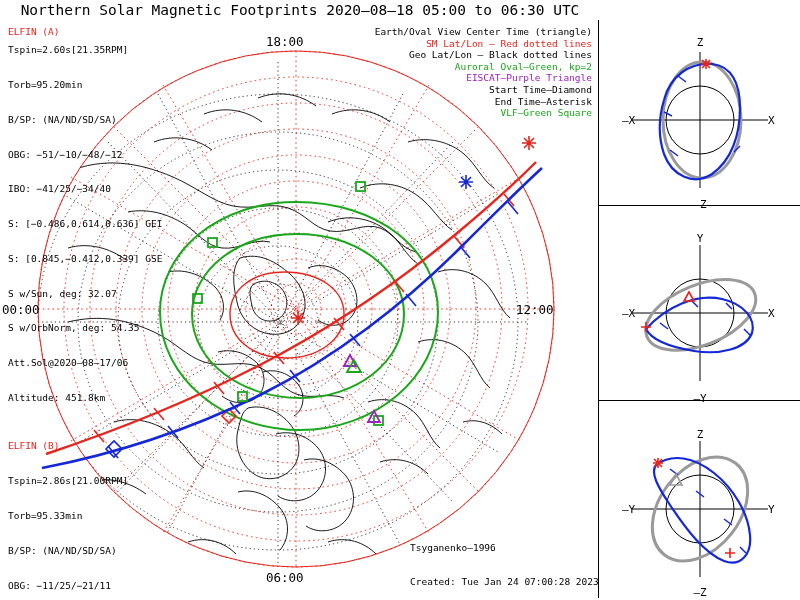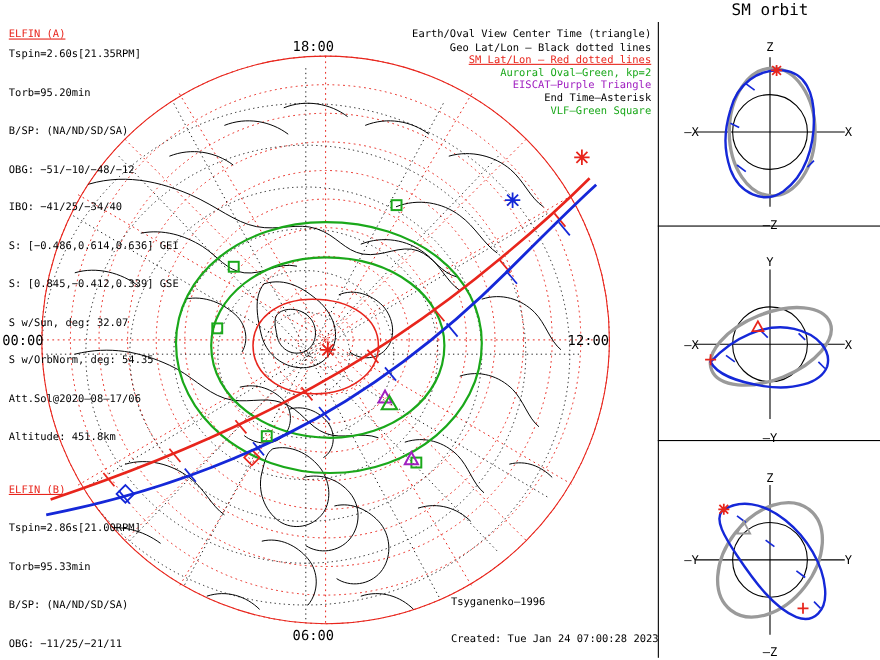--- a/index.html
+++ b/index.html
@@ -30,6 +30,7 @@
 
 <div id="root">
 
+  <div class="title">Northern Solar Magnetic Footprints 2020–08–18 05:00 to 06:30 UTC</div>
   <div class="sm-title">SM orbit</div>
 
   <div class="divider" style="left:598px;top:20px;width:1px;height:578px;"></div>

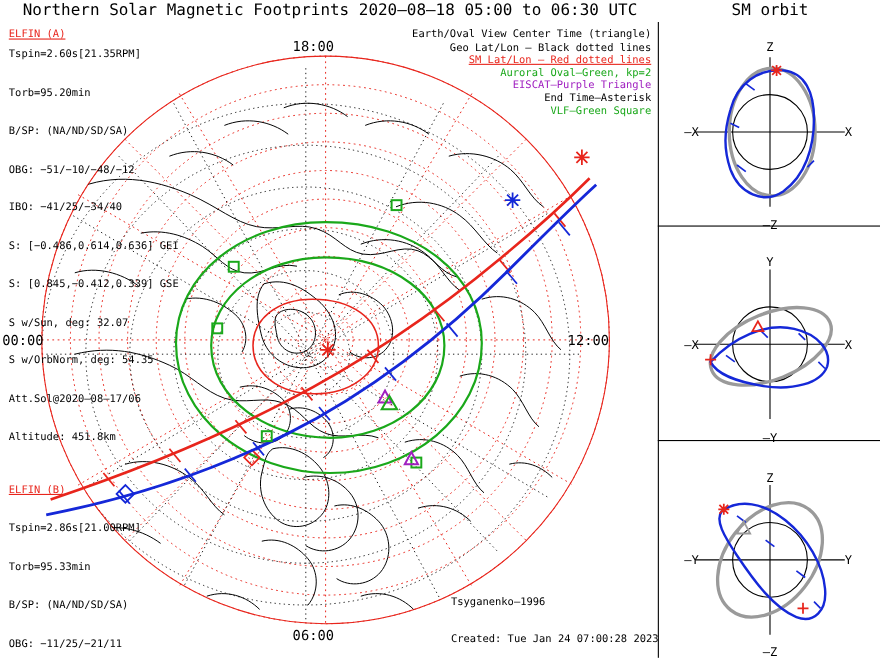--- a/index.html
+++ b/index.html
@@ -31,7 +31,6 @@
 <div id="root">
 
   <div class="title">Northern Solar Magnetic Footprints 2020–08–18 05:00 to 06:30 UTC</div>
-  <div class="sm-title">SM orbit</div>
 
   <div class="divider" style="left:598px;top:20px;width:1px;height:578px;"></div>
   <div class="divider" style="left:598px;top:205px;width:202px;height:1px;"></div>

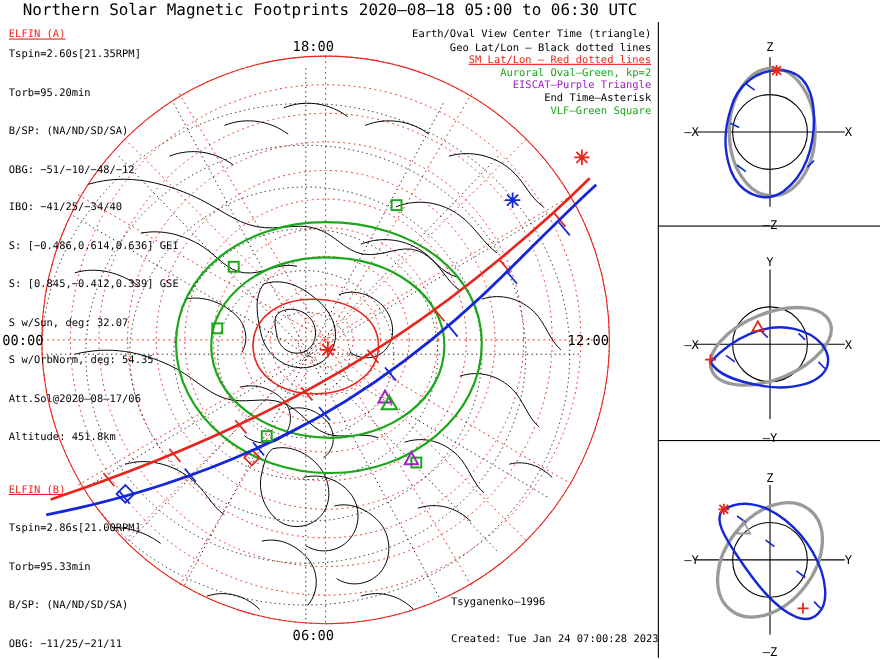--- a/index.html
+++ b/index.html
@@ -17,7 +17,7 @@
   .mapwrap{position:absolute;left:8px;top:22px;width:584px;height:570px;}
   .orbitwrap{position:absolute;left:600px;top:20px;width:200px;height:578px;}
   .txt{position:absolute;white-space:pre;font-family:"DejaVu Sans Mono",monospace;font-size:9.5px;line-height:11.6px;}
-  .red{color:#e8251c;text-decoration:underline;}
+  .red{color:#e8251c;}
   .green{color:#1aa81a;}
   .purple{color:#a020c0;}
   .black{color:#000;}

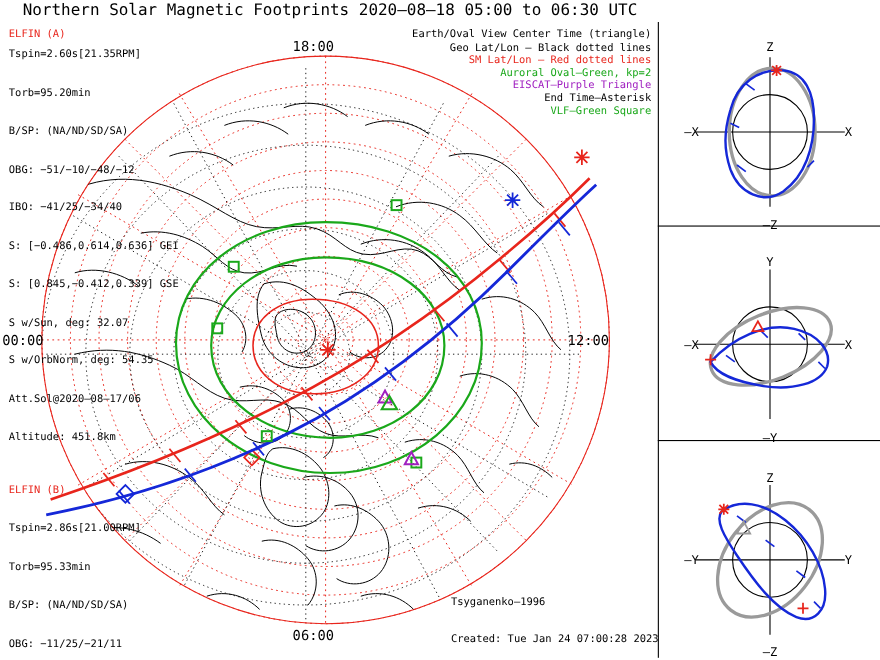--- a/index.html
+++ b/index.html
@@ -228,8 +228,8 @@
 
   <div class="legendbox" style="left:360px;top:26px;width:232px;text-align:right;">
     <div class="txt black" style="position:relative;left:0;top:0;display:block;text-align:right;">Earth/Oval View Center Time (triangle)</div>
+    <div class="txt red" style="position:relative;display:block;text-align:right;">SM Lat/Lon — Red dotted lines</div>
     <div class="txt black" style="position:relative;display:block;text-align:right;">Geo Lat/Lon — Black dotted lines</div>
-    <div class="txt red" style="position:relative;display:block;text-align:right;">SM Lat/Lon — Red dotted lines</div>
     <div class="txt green" style="position:relative;display:block;text-align:right;">Auroral Oval–Green, kp=2</div>
     <div class="txt purple" style="position:relative;display:block;text-align:right;">EISCAT–Purple Triangle</div>
     <div class="txt black" style="position:relative;display:block;text-align:right;">End Time–Asterisk</div>

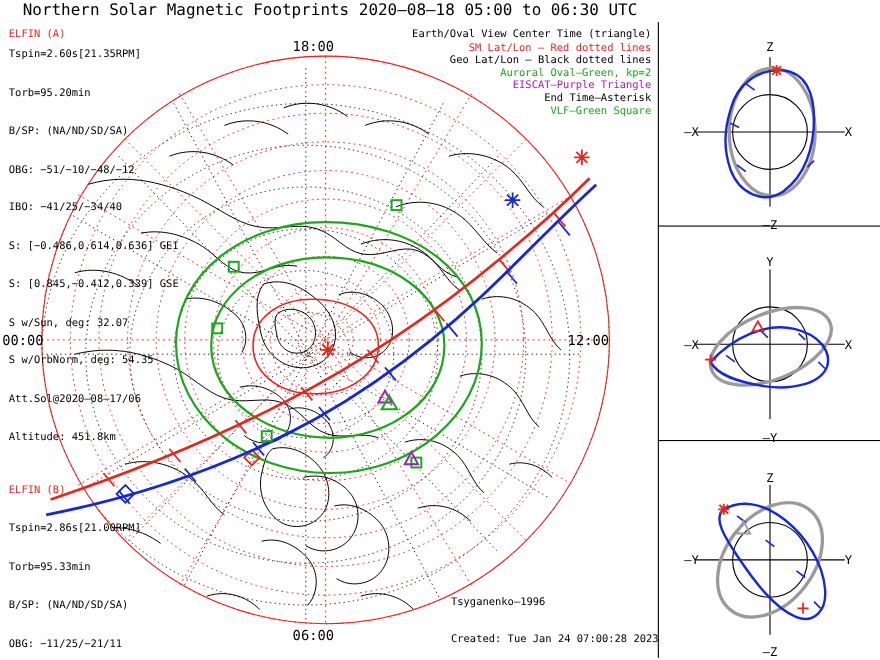--- a/index.html
+++ b/index.html
@@ -232,6 +232,7 @@
     <div class="txt black" style="position:relative;display:block;text-align:right;">Geo Lat/Lon — Black dotted lines</div>
     <div class="txt green" style="position:relative;display:block;text-align:right;">Auroral Oval–Green, kp=2</div>
     <div class="txt purple" style="position:relative;display:block;text-align:right;">EISCAT–Purple Triangle</div>
+    <div class="txt black" style="position:relative;display:block;text-align:right;">Start Time–Diamond</div>
     <div class="txt black" style="position:relative;display:block;text-align:right;">End Time–Asterisk</div>
     <div class="txt green" style="position:relative;display:block;text-align:right;">VLF–Green Square</div>
   </div>

